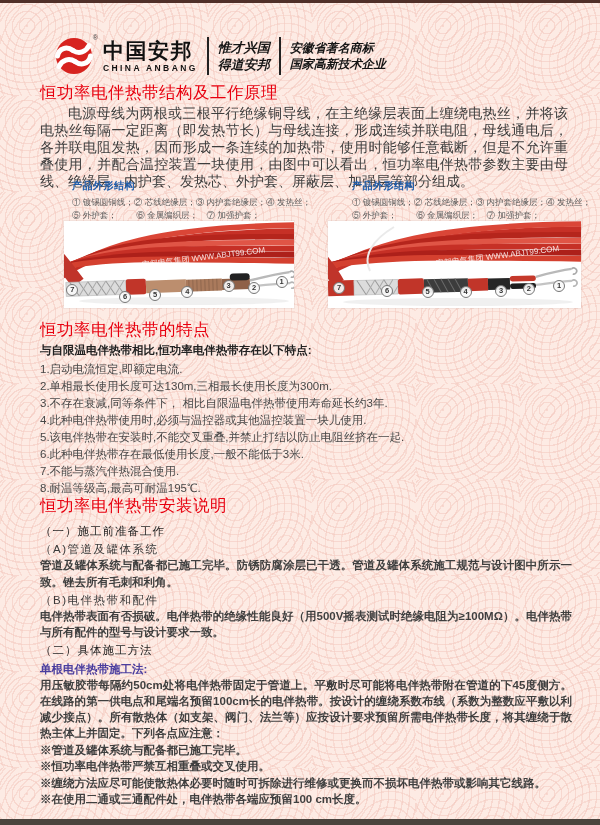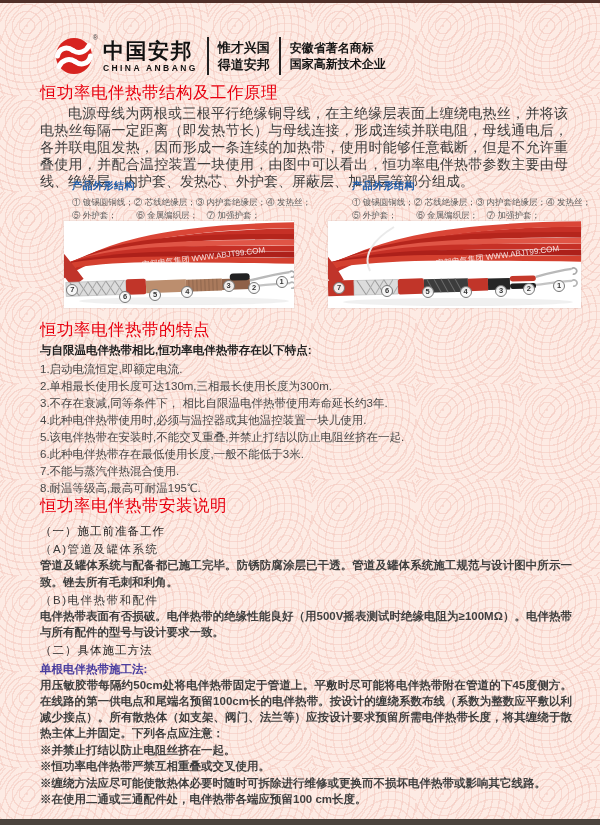--- a/index.html
+++ b/index.html
@@ -34,7 +34,7 @@
   .logo-cn{font-size:21px;font-weight:bold;color:#111;letter-spacing:1.5px;}
   .logo-en{font-size:8.5px;font-weight:bold;color:#111;letter-spacing:2.4px;margin-top:3px;}
   .header-divider{width:2px;height:38px;background:#222;}
-  .slogan{font-family:"Liberation Serif", serif;font-weight:bold;color:#151515;line-height:17px;font-size:13px;white-space:nowrap;}
+  .slogan{font-family:"Liberation Serif", serif;font-weight:bold;color:#151515;line-height:17px;font-size:13px;white-space:nowrap;font-style:italic;}
   .slogan.small{font-size:12px;line-height:16px;}
 
   

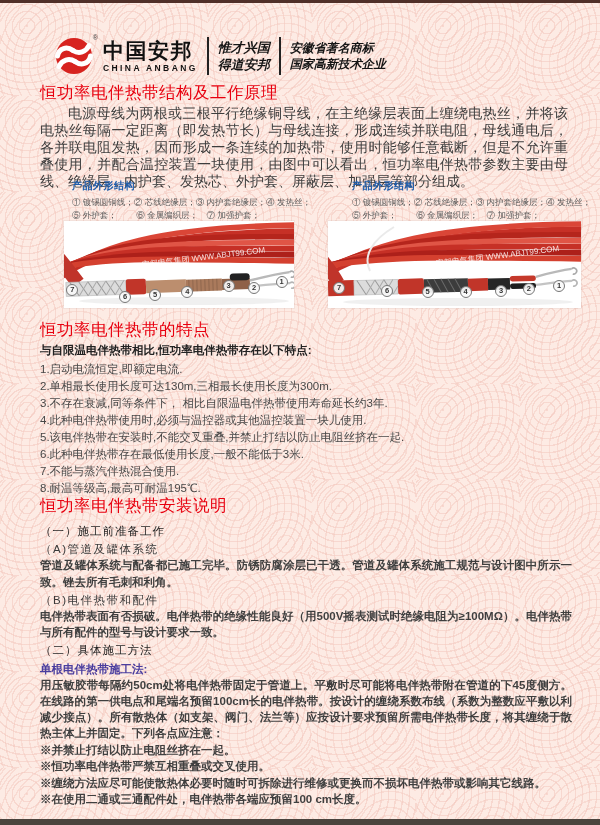--- a/index.html
+++ b/index.html
@@ -226,7 +226,7 @@
   <div class="h-bold">（二）具体施工方法</div>
   <div class="method-h">单根电伴热带施工法:</div>
   <div class="body-t">用压敏胶带每隔约50cm处将电伴热带固定于管道上。平敷时尽可能将电伴热带附在管道的下45度侧方。在线路的第一供电点和尾端名预留100cm长的电伴热带。按设计的缠绕系数布线（系数为整数应平敷以利减少接点）。所有散热体（如支架、阀门、法兰等）应按设计要求预留所需电伴热带长度，将其缠绕于散热主体上并固定。下列各点应注意：</div>
-  <div class="note">※并禁止打结以防止电阻丝挤在一起。</div>
+  <div class="note">※管道及罐体系统与配备都已施工完毕。</div>
   <div class="note">※恒功率电伴热带严禁互相重叠或交叉使用。</div>
   <div class="note">※缠绕方法应尽可能使散热体必要时随时可拆除进行维修或更换而不损坏电伴热带或影响其它线路。</div>
   <div class="note">※在使用二通或三通配件处，电伴热带各端应预留100 cm长度。</div>

